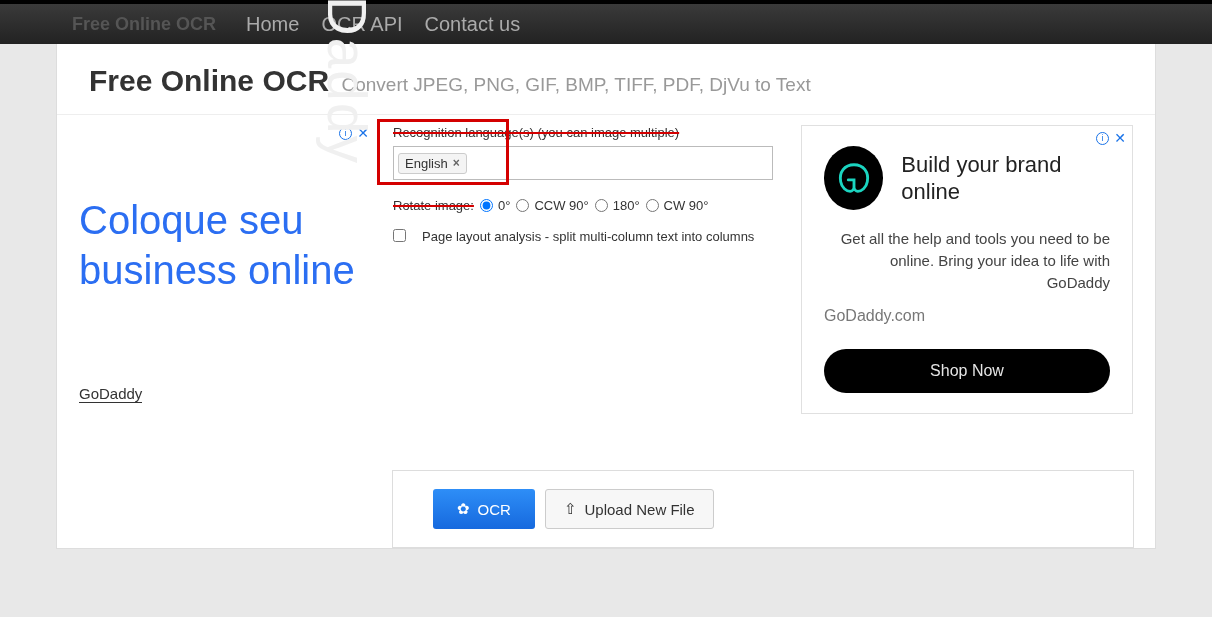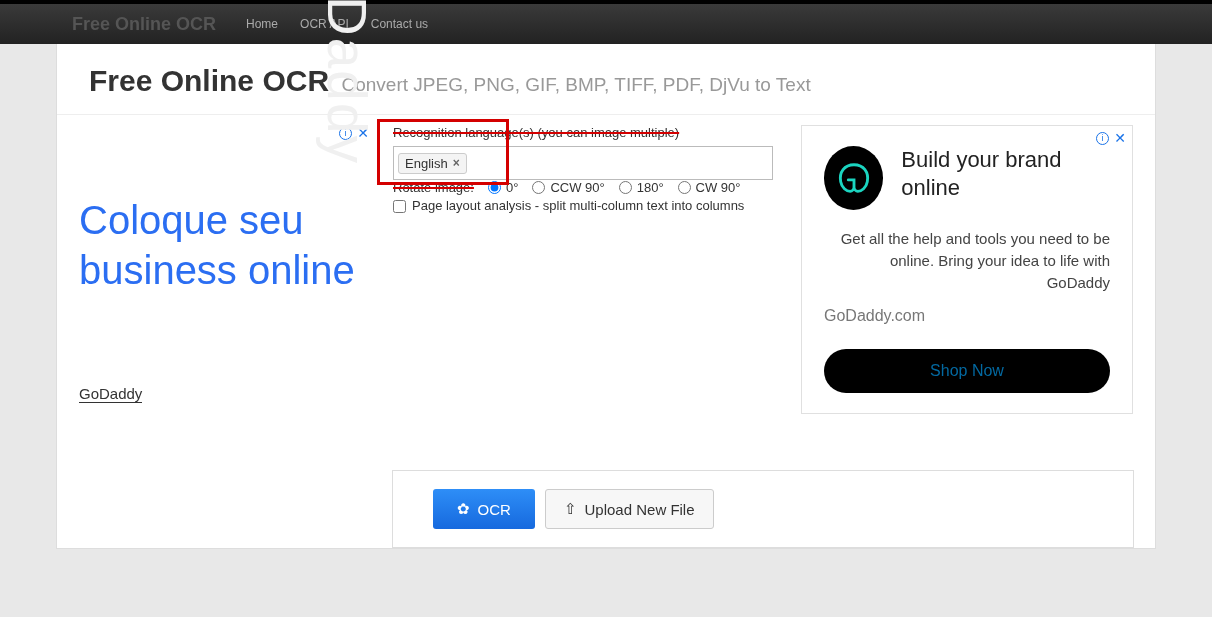--- a/index.html
+++ b/index.html
@@ -7,7 +7,7 @@
     
     .top-bar { background: linear-gradient(#3a3a3a, #222); height: 44px; border-top: 4px solid #000; display: flex; align-items: center; padding: 0 20px 0 72px; }
     .brand { color: #555; font-size: 18px; font-weight: bold; margin-right: 30px; }
-    .nav-link { color: #aaa; font-size: 12px; margin-right: 22px; cursor: pointer; }
+    .nav-link { color: #aaa; font-size: 20px; margin-right: 22px; cursor: pointer; }
     
     .page-wrap { background: #fff; margin: 0 56px; border: 1px solid #ddd; border-top: none; }
     

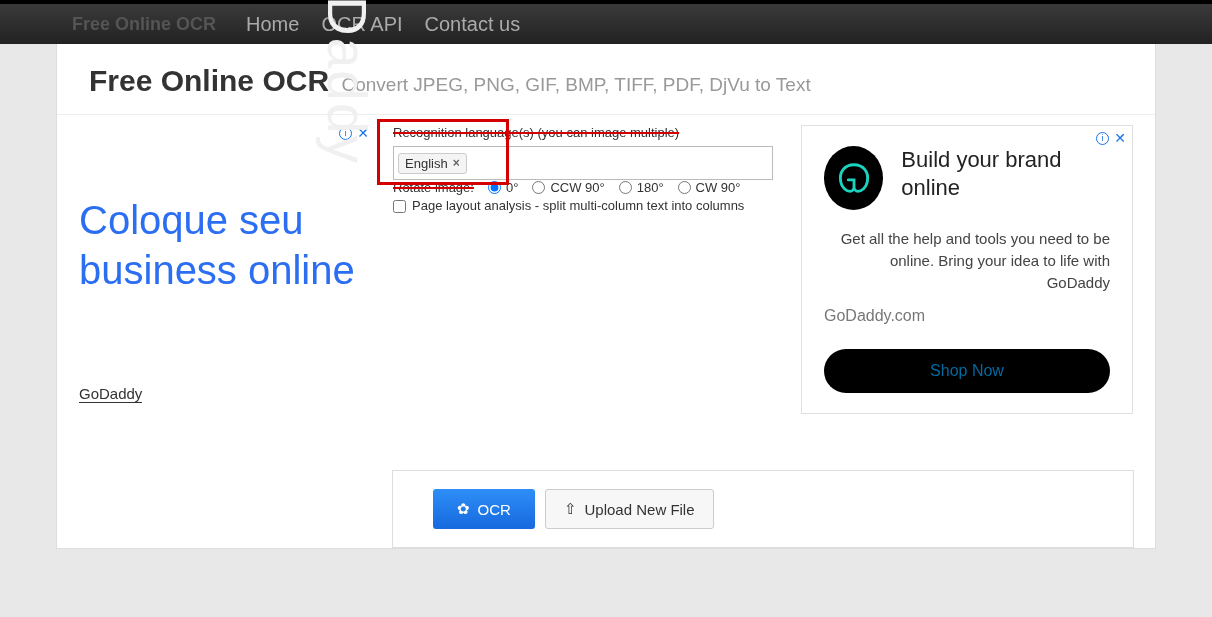--- a/index.html
+++ b/index.html
@@ -42,7 +42,7 @@
     
     .right-ad { width: 332px; border: 1px solid #e0e0e0; padding: 20px 22px; position: relative; }
     .right-ad .ad-badge { top: 4px; right: 6px; }
-    .right-ad-head { display: flex; gap: 18px; margin-bottom: 18px; }
+    .right-ad-head { display: flex; align-items: center; gap: 18px; margin-bottom: 18px; }
     .gd-logo { width: 64px; height: 64px; background: #000; border-radius: 50%; display: flex; align-items: center; justify-content: center; }
     .gd-logo svg { width: 38px; height: 38px; }
     .right-ad h2 { font-size: 22px; color: #222; font-weight: 400; line-height: 1.25; }

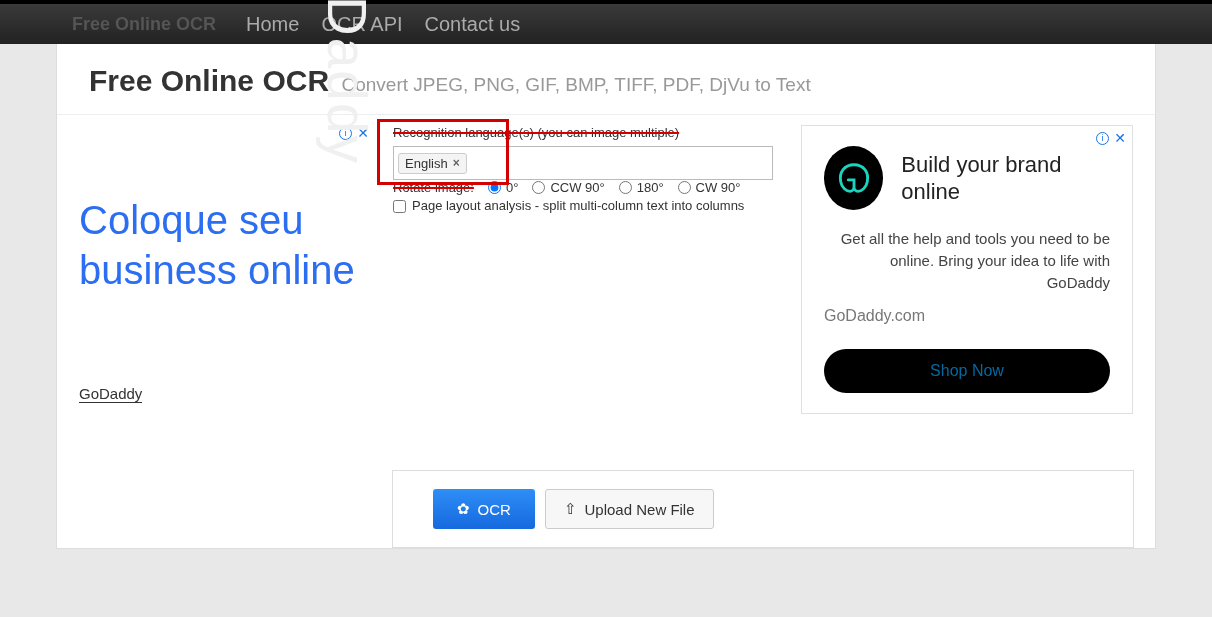--- a/index.html
+++ b/index.html
@@ -35,7 +35,7 @@
     .red-box { position: absolute; border: 3px solid #d40000; top: -6px; left: -16px; width: 132px; height: 66px; pointer-events: none; }
     .strike { text-decoration: line-through; text-decoration-color: #d40000; text-decoration-thickness: 2px; }
     
-    .rotate-row { display: flex; align-items: center; gap: 14px; font-size: 13px; color: #333; }
+    .rotate-row { margin-top: 18px; display: flex; align-items: center; gap: 6px; font-size: 13px; color: #333; }
     .rotate-row label { display: inline-flex; align-items: center; gap: 5px; cursor: pointer; }
     
     .layout-row { margin-top: 3px; font-size: 13px; color: #333; display: flex; align-items: flex-end; gap: 6px; }

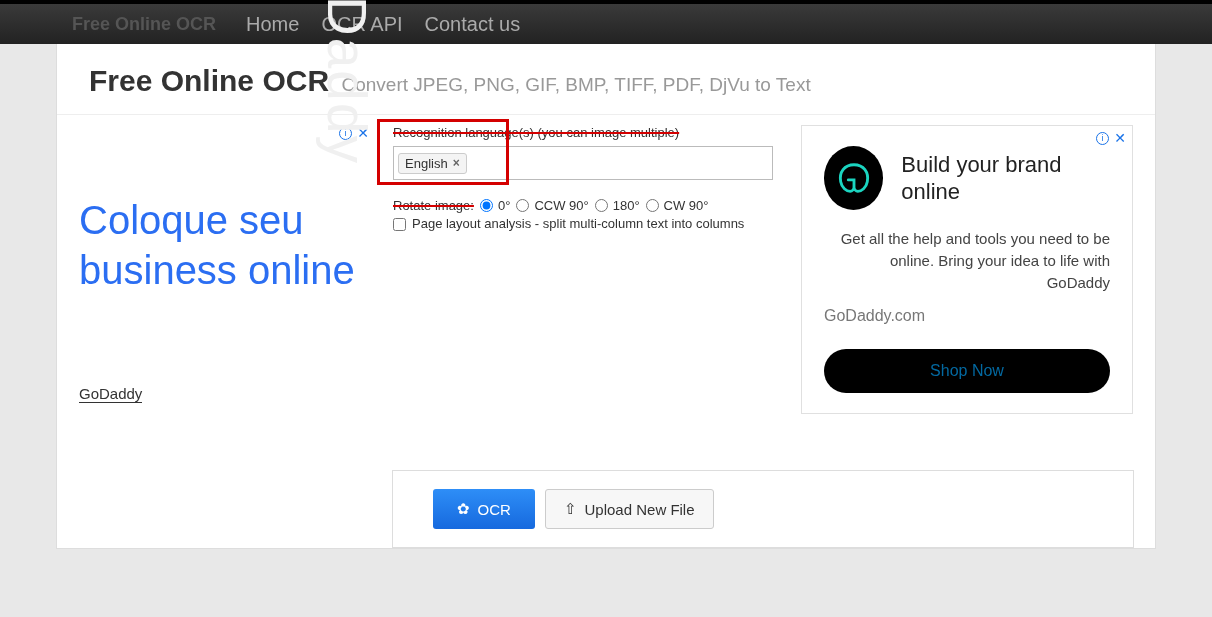--- a/index.html
+++ b/index.html
@@ -38,7 +38,7 @@
     .rotate-row { margin-top: 18px; display: flex; align-items: center; gap: 6px; font-size: 13px; color: #333; }
     .rotate-row label { display: inline-flex; align-items: center; gap: 5px; cursor: pointer; }
     
-    .layout-row { margin-top: 3px; font-size: 13px; color: #333; display: flex; align-items: flex-end; gap: 6px; }
+    .layout-row { margin-top: 16px; font-size: 13px; color: #333; display: flex; align-items: flex-start; gap: 16px; }
     
     .right-ad { width: 332px; border: 1px solid #e0e0e0; padding: 20px 22px; position: relative; }
     .right-ad .ad-badge { top: 4px; right: 6px; }

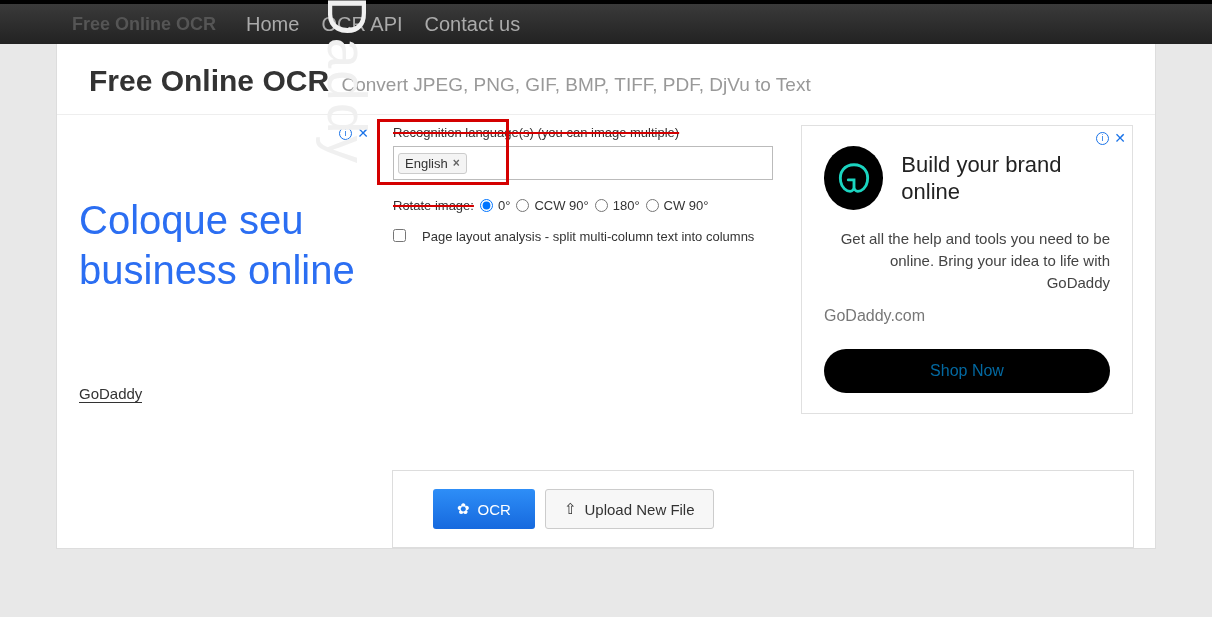--- a/index.html
+++ b/index.html
@@ -48,7 +48,7 @@
     .right-ad h2 { font-size: 22px; color: #222; font-weight: 400; line-height: 1.25; }
     .right-ad p { font-size: 15px; color: #444; line-height: 1.45; margin-bottom: 14px; text-align: right; }
     .right-ad .site { color: #777; font-size: 16px; margin-bottom: 24px; }
-    .shop-btn { display: block; width: 100%; background: #000; color: #0369a1; border: none; border-radius: 24px; padding: 13px 0; font-size: 16px; cursor: pointer; text-align: center; }
+    .shop-btn { display: block; width: 100%; background: #000; color: #e5e5e5; border: none; border-radius: 24px; padding: 13px 0; font-size: 16px; cursor: pointer; text-align: center; }
     
     .actions-panel { margin: 56px 0 0 335px; border: 1px solid #ddd; width: 742px; padding: 18px 40px; display: flex; gap: 10px; background: #fff; }
     .ocr-btn { background: linear-gradient(#2e8ef7,#1669de); color: #fff; border: none; border-radius: 3px; padding: 10px 24px; font-size: 15px; cursor: pointer; display: inline-flex; align-items: center; gap: 8px; }

